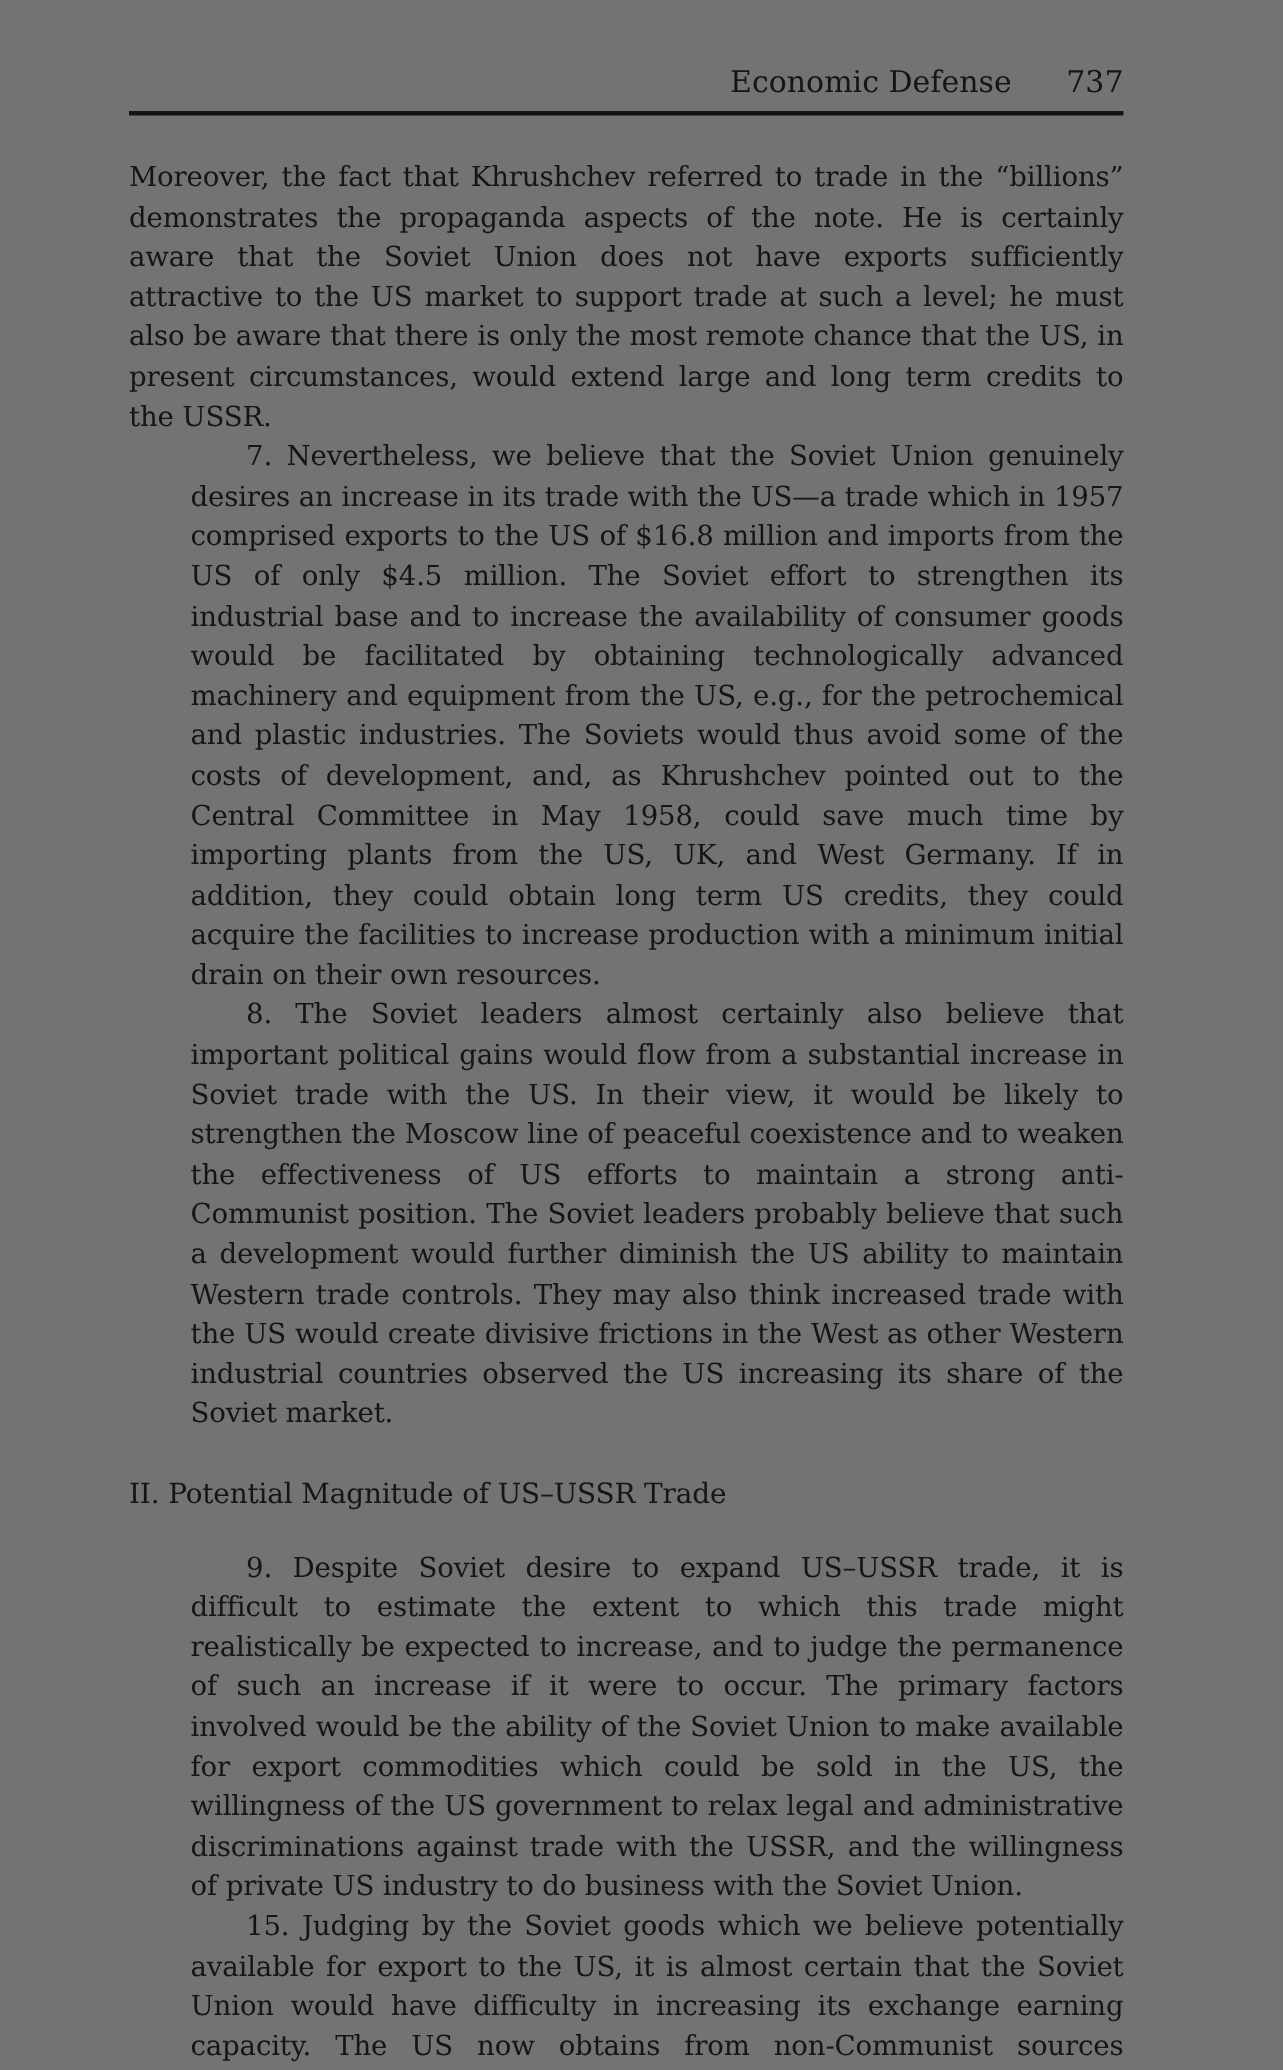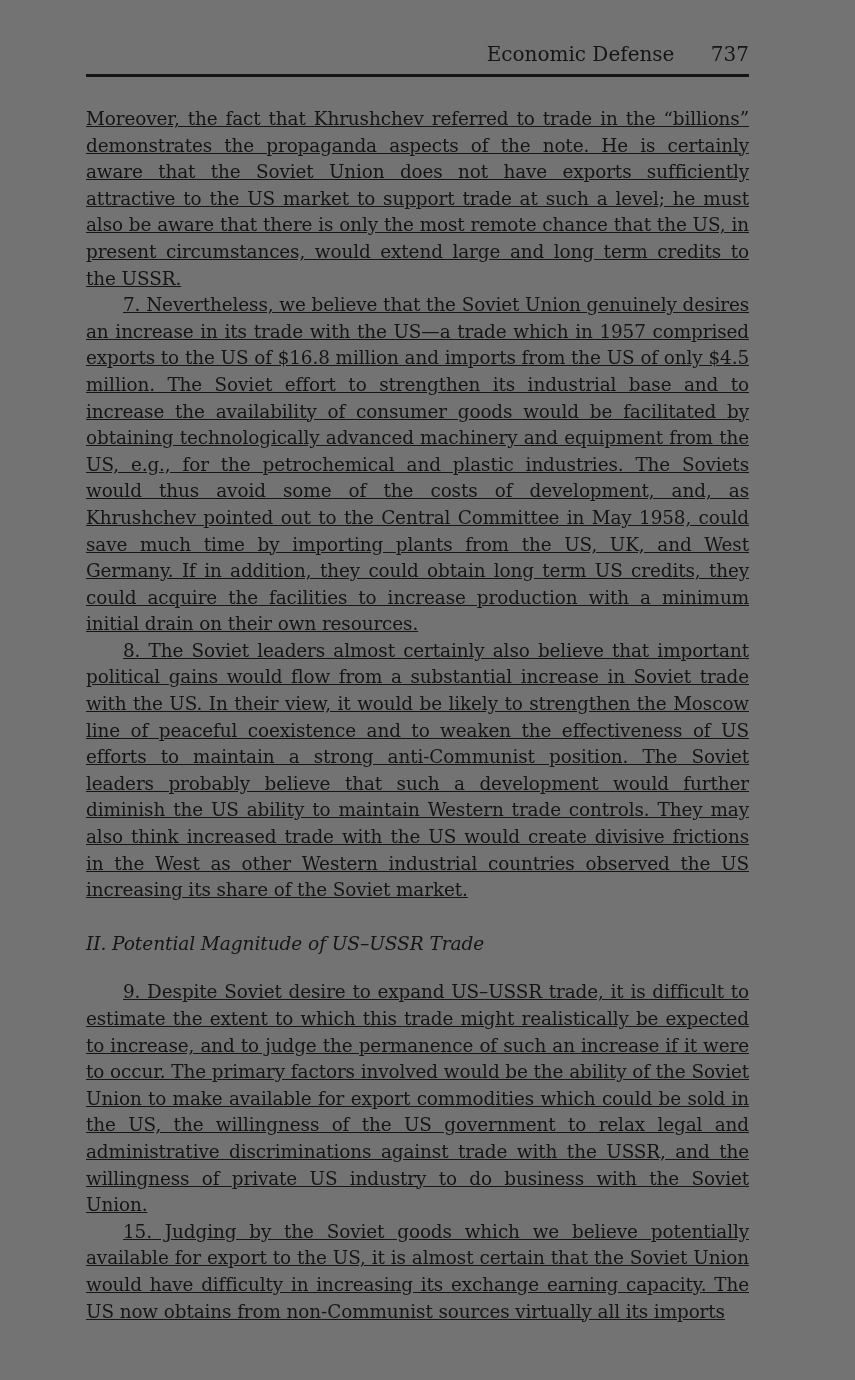--- a/index.html
+++ b/index.html
@@ -47,7 +47,6 @@
   }
   .body-text p {
     margin: 0;
-    text-decoration: underline;
   }
   .body-text p.indented {
     text-indent: 37px;

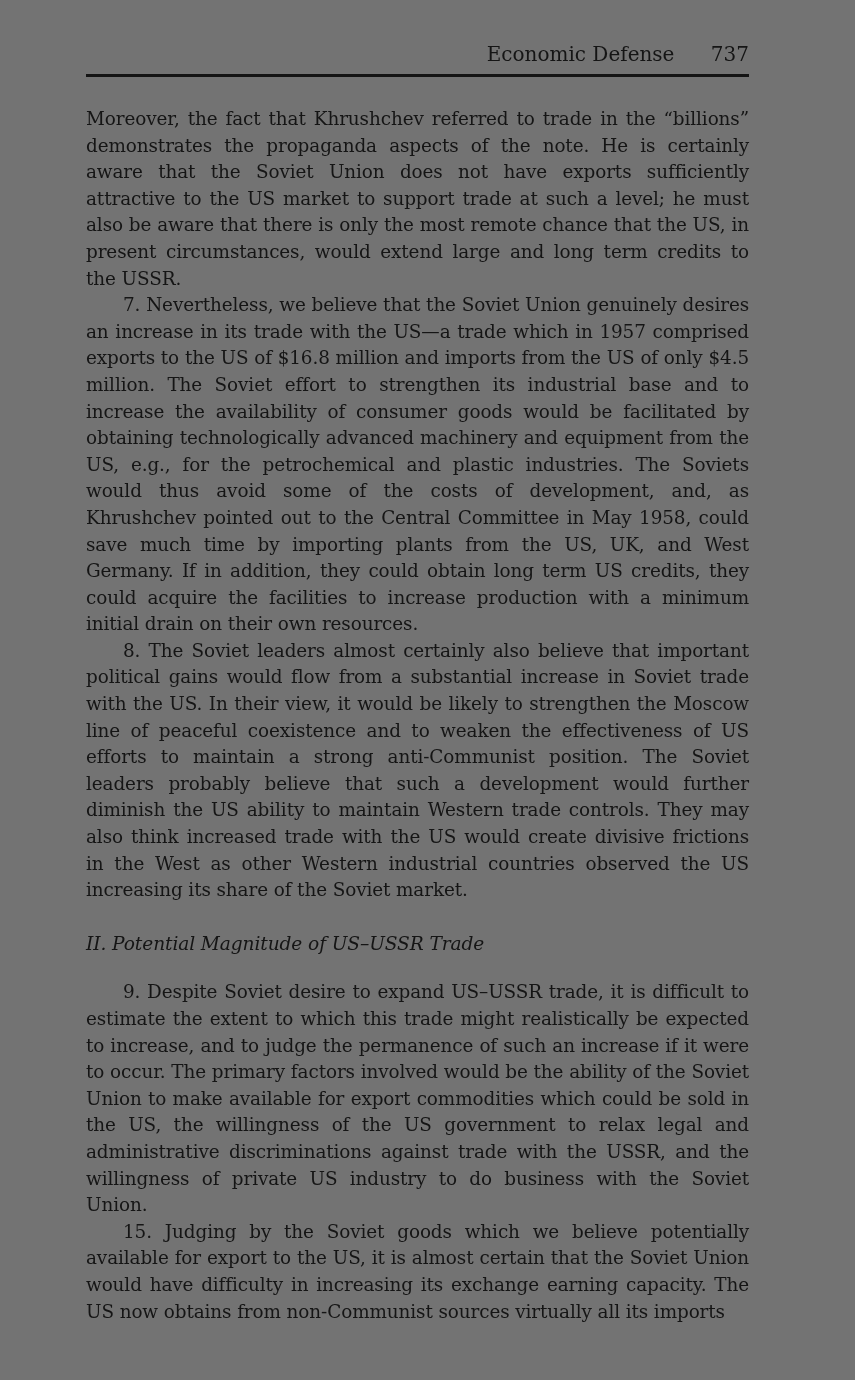--- a/index.html
+++ b/index.html
@@ -50,6 +50,7 @@
   }
   .body-text p.indented {
     text-indent: 37px;
+    margin-left: 41px;
   }
   .section-heading {
     font-size: 18.6px;

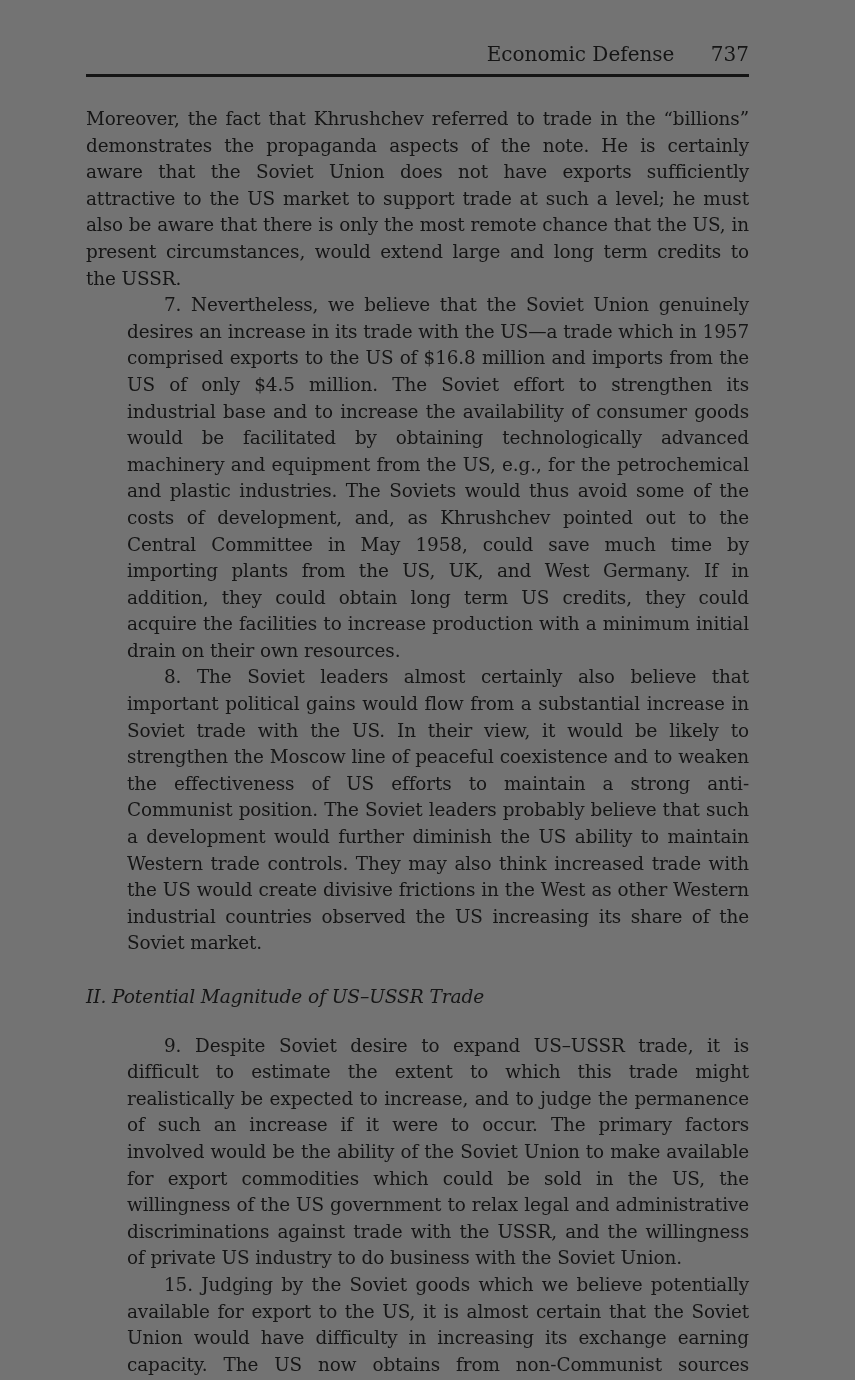--- a/index.html
+++ b/index.html
@@ -55,7 +55,6 @@
   .section-heading {
     font-size: 18.6px;
     font-weight: normal;
-    font-style: italic;
     text-align: left;
     margin: 27px 0 22px 0;
     line-height: 26.6px;

